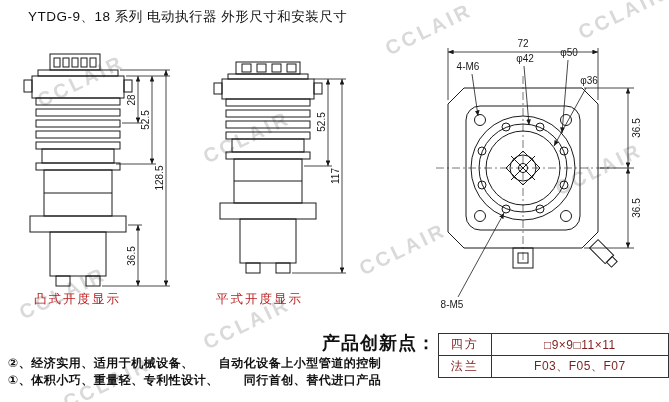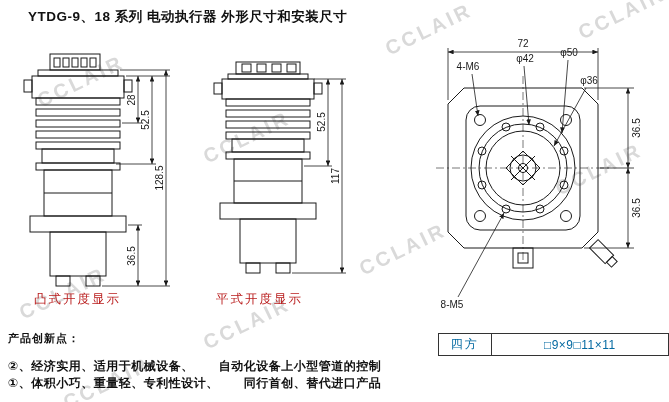--- a/index.html
+++ b/index.html
@@ -14,7 +14,7 @@
     user-select:none;white-space:nowrap;
   }
   .title{
-    left:28px;top:8px;font-size:13.5px;font-weight:bold;letter-spacing:.5px;white-space:nowrap;
+    left:28px;top:8px;font-size:13.5px;font-weight:normal;letter-spacing:.5px;white-space:nowrap;
   }
   .cap{
     font-size:12.5px;letter-spacing:2px;color:#b91c1c;white-space:nowrap;

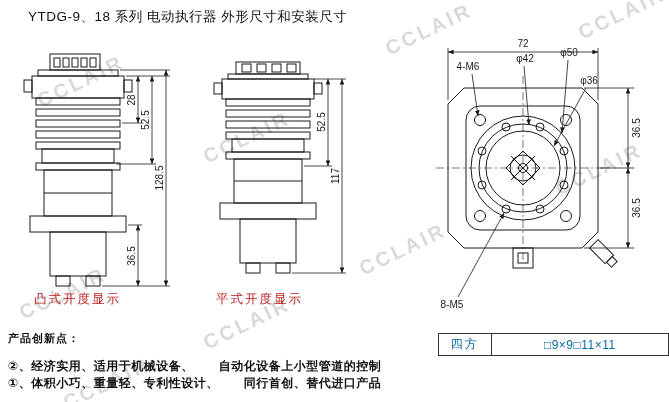--- a/index.html
+++ b/index.html
@@ -20,7 +20,7 @@
     font-size:12.5px;letter-spacing:2px;color:#b91c1c;white-space:nowrap;
   }
   .notes{left:8px;top:331px;width:428px;font-weight:bold;}
-  .notes-heading{font-size:11px;margin-bottom:12px;letter-spacing:1px;}
+  .notes-heading{font-size:18px;margin-bottom:0;letter-spacing:1px;text-align:right;}
   .notes-line{font-size:12px;line-height:17px;letter-spacing:.5px;white-space:nowrap;}
   .spec{
     position:absolute;left:438px;top:333px;z-index:1;border-collapse:collapse;background:#fff;

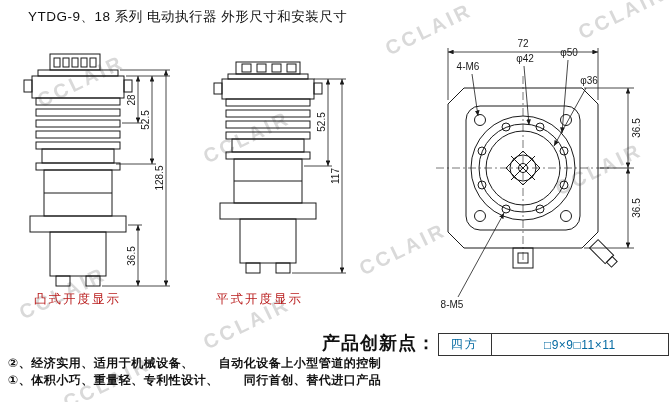--- a/index.html
+++ b/index.html
@@ -26,7 +26,7 @@
     position:absolute;left:438px;top:333px;z-index:1;border-collapse:collapse;background:#fff;
   }
   .spec td{
-    border:1px solid #333;font-size:12px;padding:2px 8px;color:#0369a1;height:15px;
+    border:1px solid #333;font-size:12px;padding:2px 8px;color:#7f1d1d;height:15px;
   }
   .spec td.lbl{width:38px;text-align:center;letter-spacing:2px;}
   .spec td.val{width:170px;text-align:center;letter-spacing:.5px;}

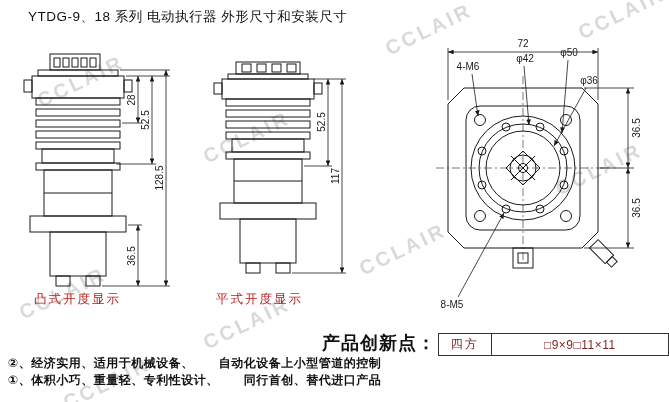--- a/index.html
+++ b/index.html
@@ -224,6 +224,10 @@
         <td class="lbl">四方</td>
         <td class="val">□9×9□11×11</td>
       </tr>
+      <tr>
+        <td class="lbl">法兰</td>
+        <td class="val">F03、F05、F07</td>
+      </tr>
     </tbody>
   </table>
 

